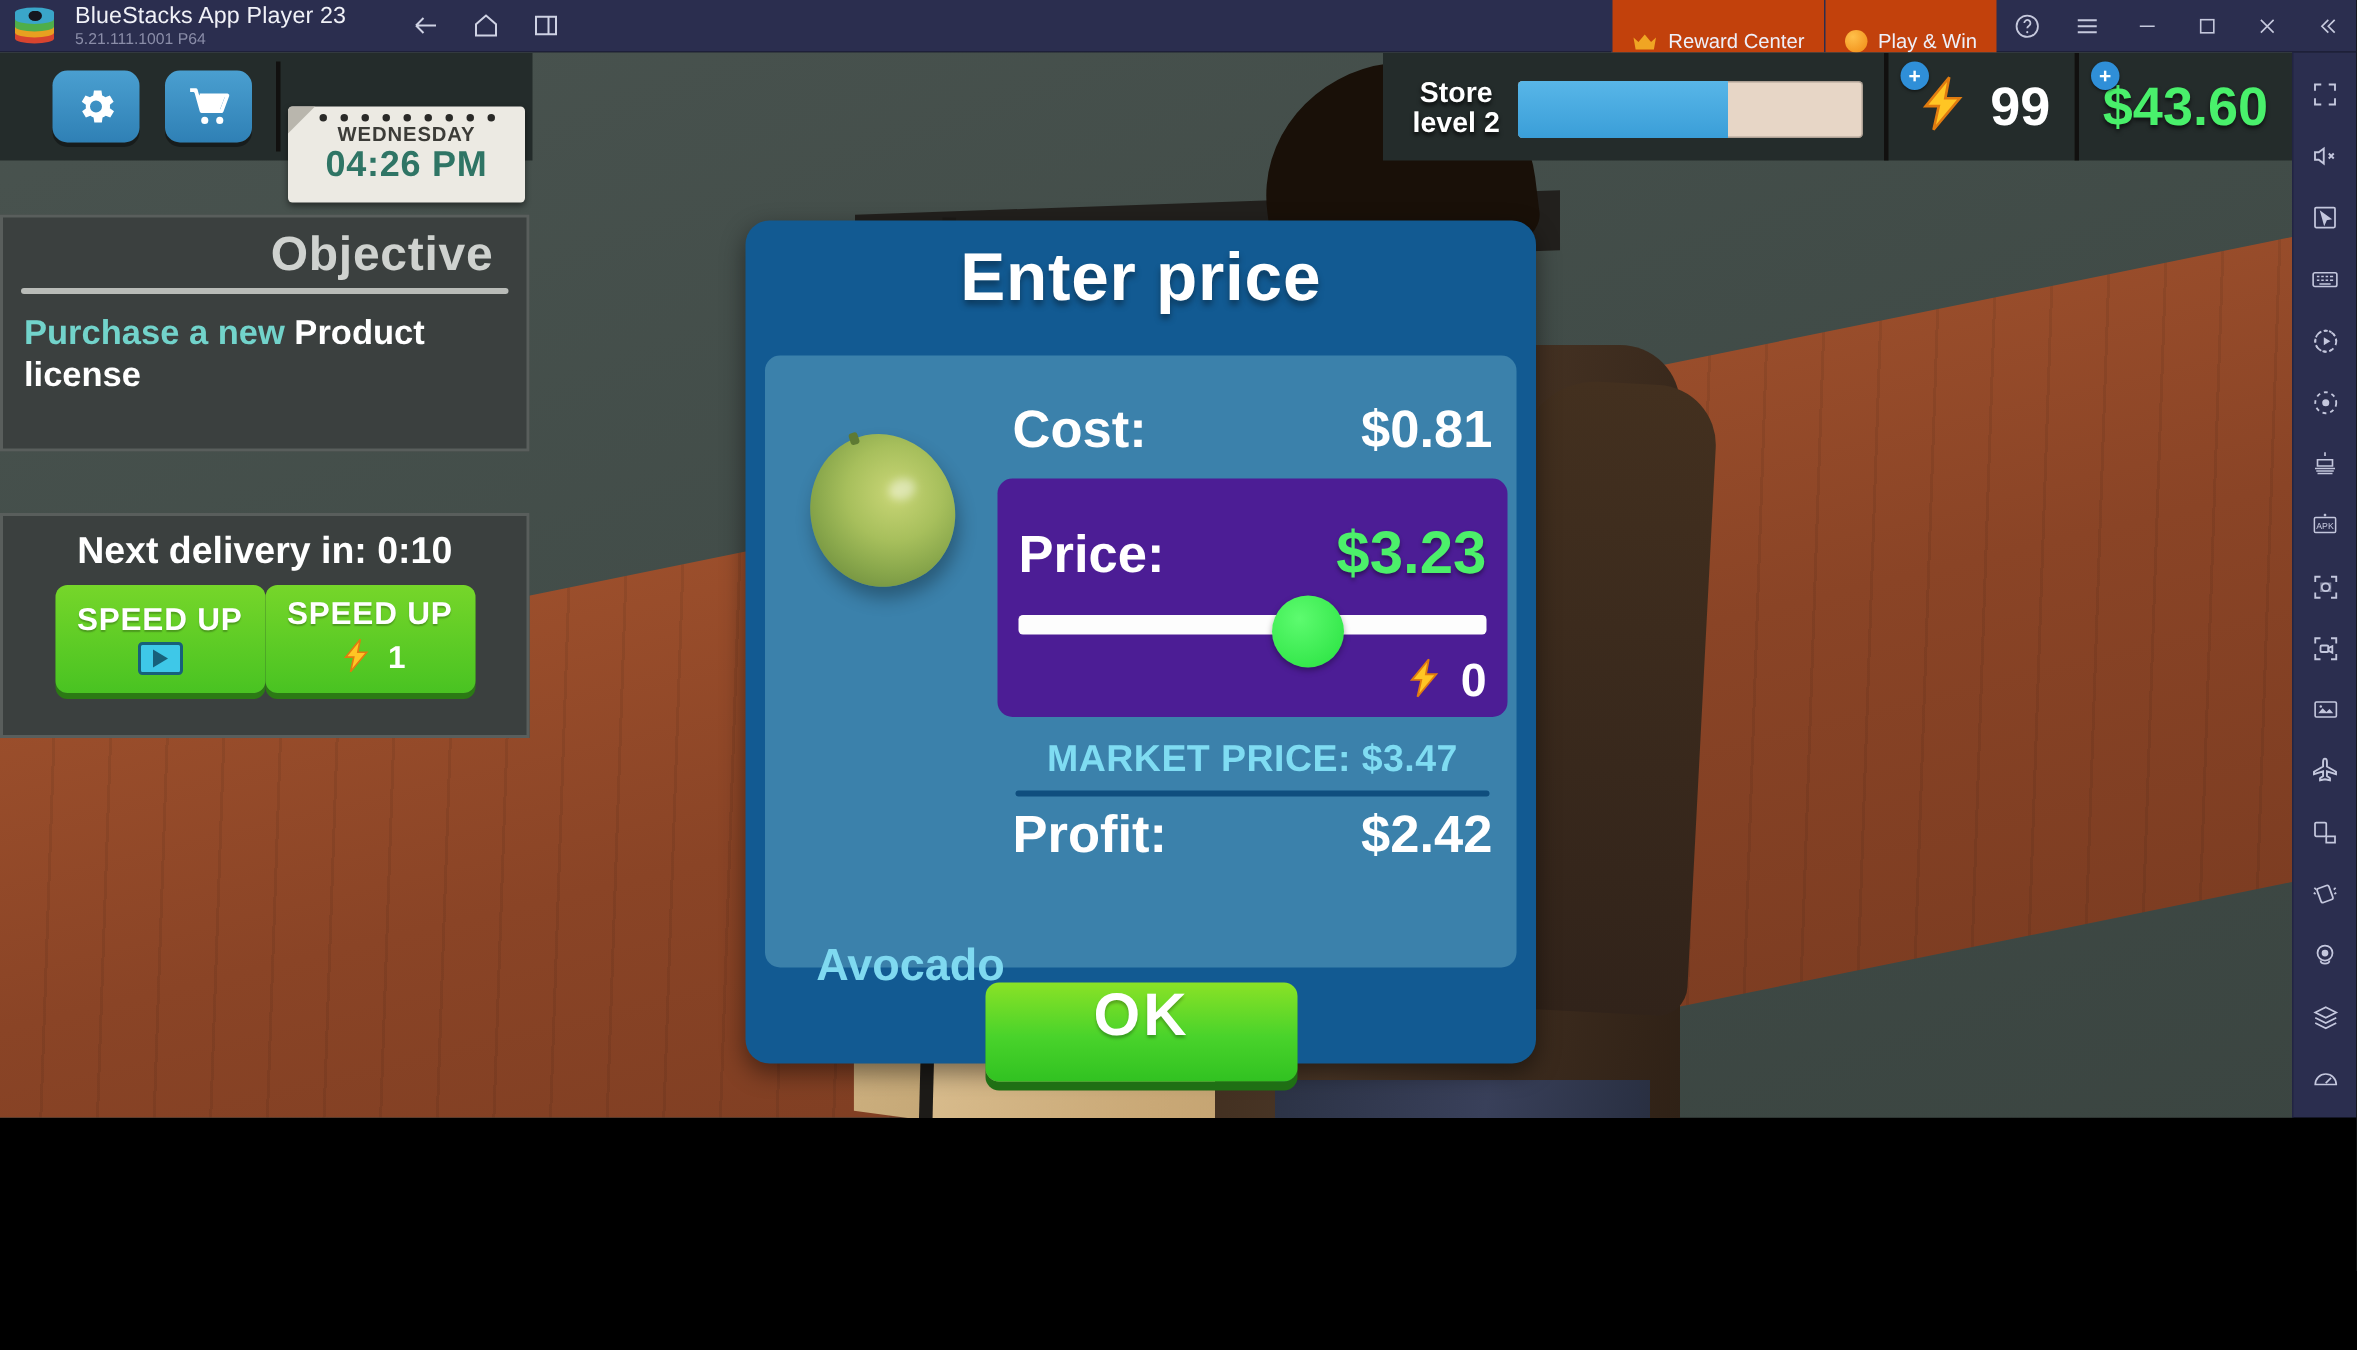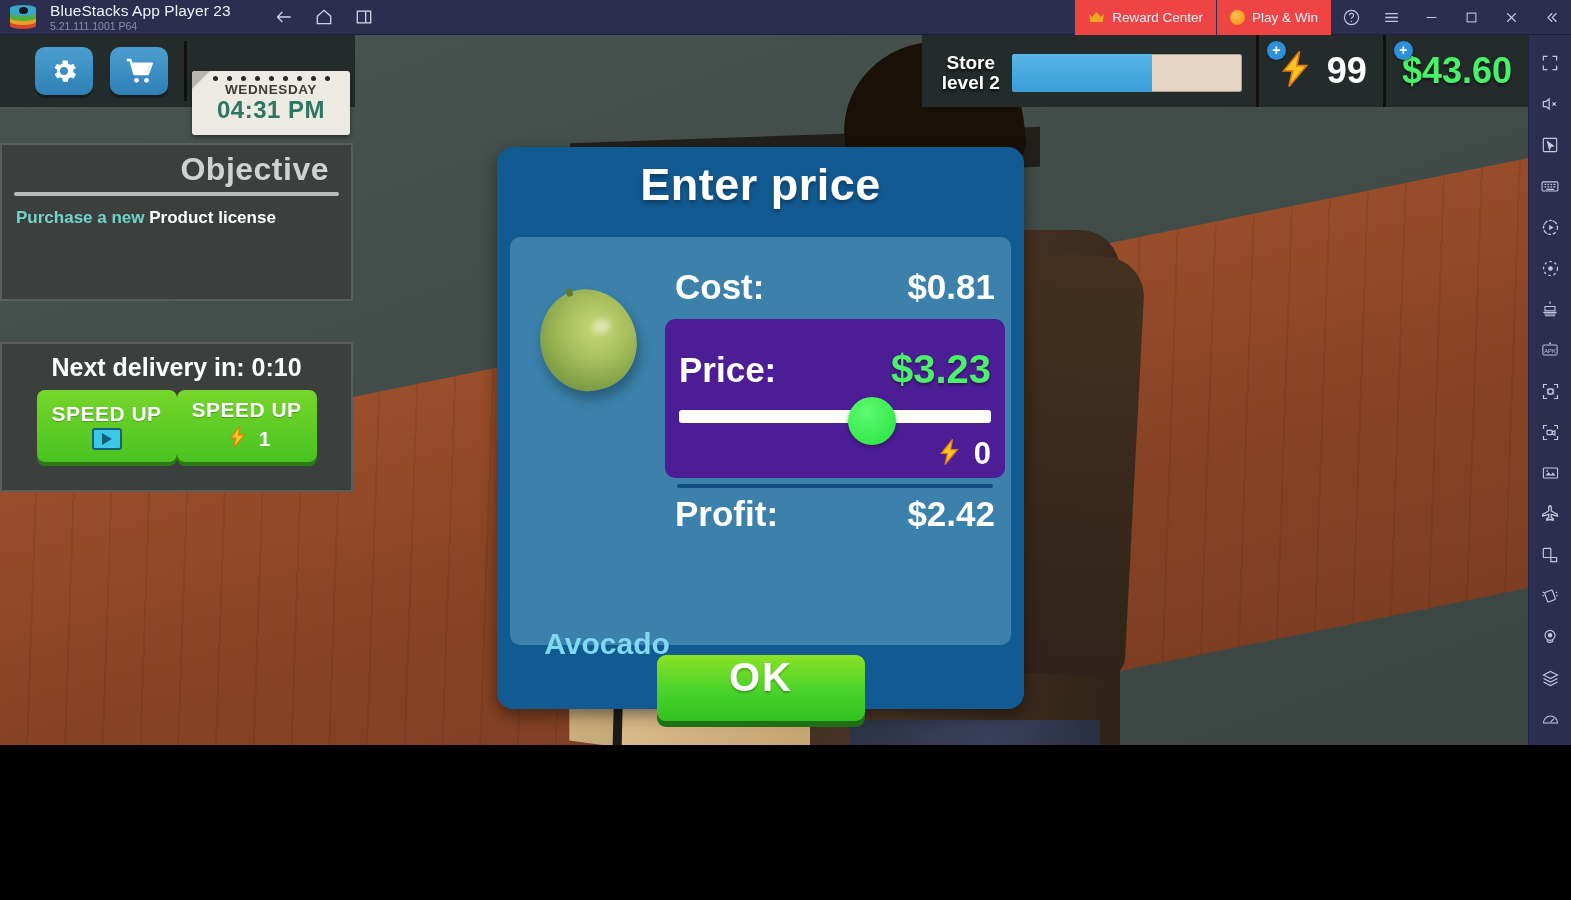--- a/index.html
+++ b/index.html
@@ -31,8 +31,8 @@
   .nav-ic{ width:22px;height:22px; display:flex;align-items:center;justify-content:center;
     color:#cfd2e4; cursor:pointer; }
   .tb-right{ position:absolute; right:0; top:0; height:35px; display:flex; align-items:center; }
-  .tb-chip{ height:35px; display:flex; align-items:center; gap:7px; padding:16px 13px;
-    background:#ef4444; color:#eef0fa; font-size:13.5px; cursor:pointer;
+  .tb-chip{ height:35px; display:flex; align-items:flex-end; gap:7px; padding:0 13px;
+    background:#c2410c; color:#eef0fa; font-size:13.5px; cursor:pointer;
     border-left:1px solid #2b2e4f;}
   .crown{ width:17px;height:13px; position:relative; }
   .orangedot{ width:15px;height:15px;border-radius:50%;

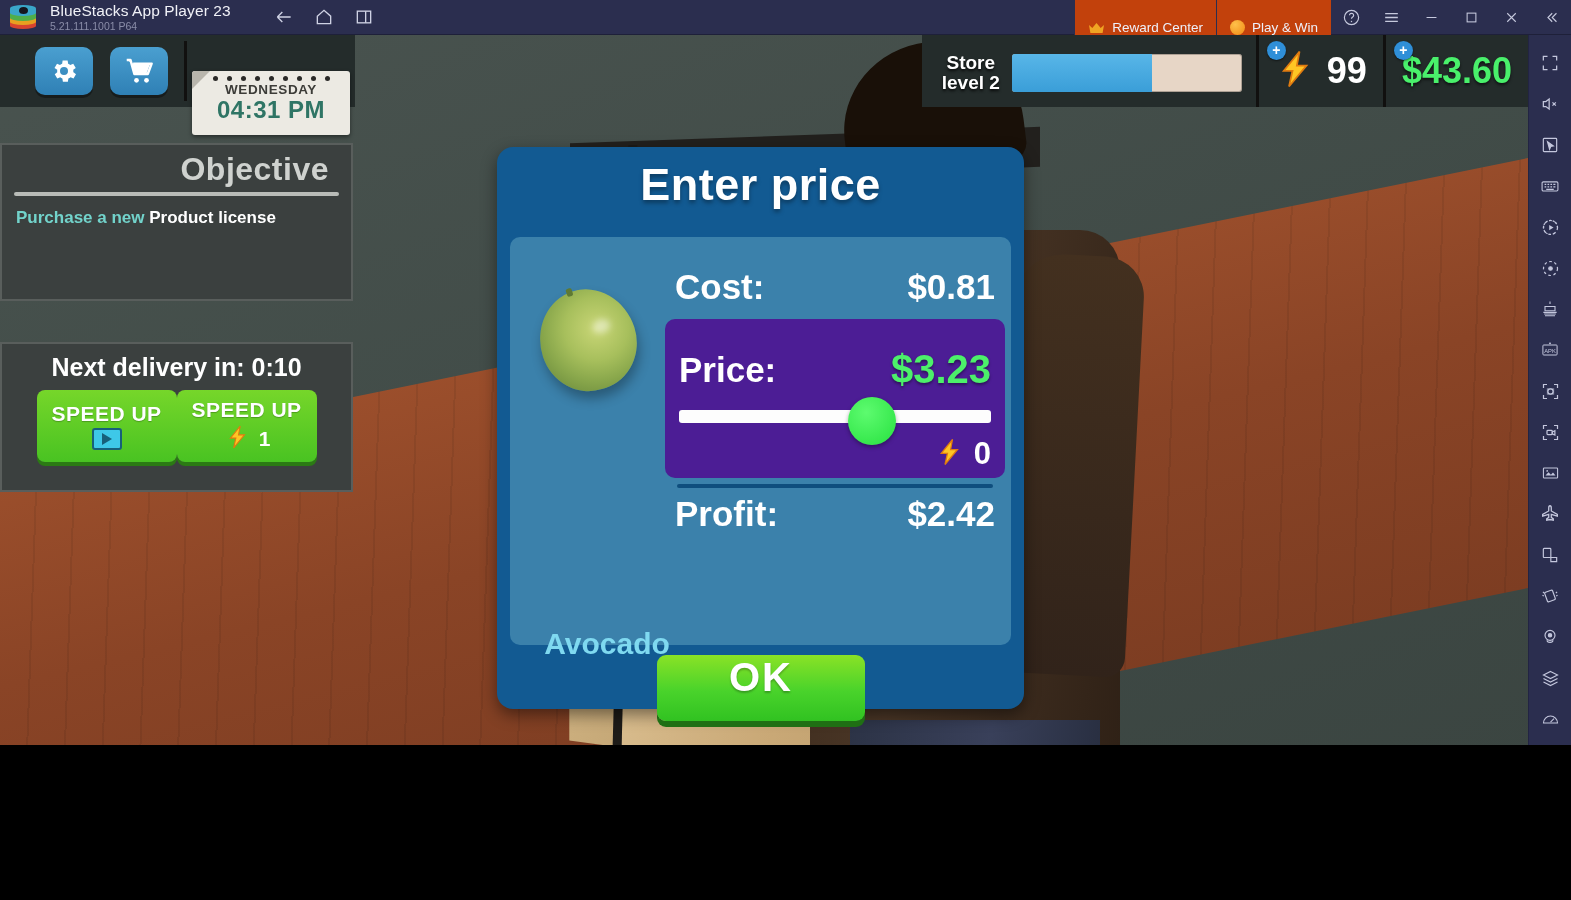--- a/index.html
+++ b/index.html
@@ -353,7 +353,7 @@
             <i></i>
           </div>
         <div class="cal-day">WEDNESDAY</div>
-        <div class="cal-time">04:31 PM</div>
+        <div class="cal-time">04:26 PM</div>
       </div>
 
       <div class="hud-right">

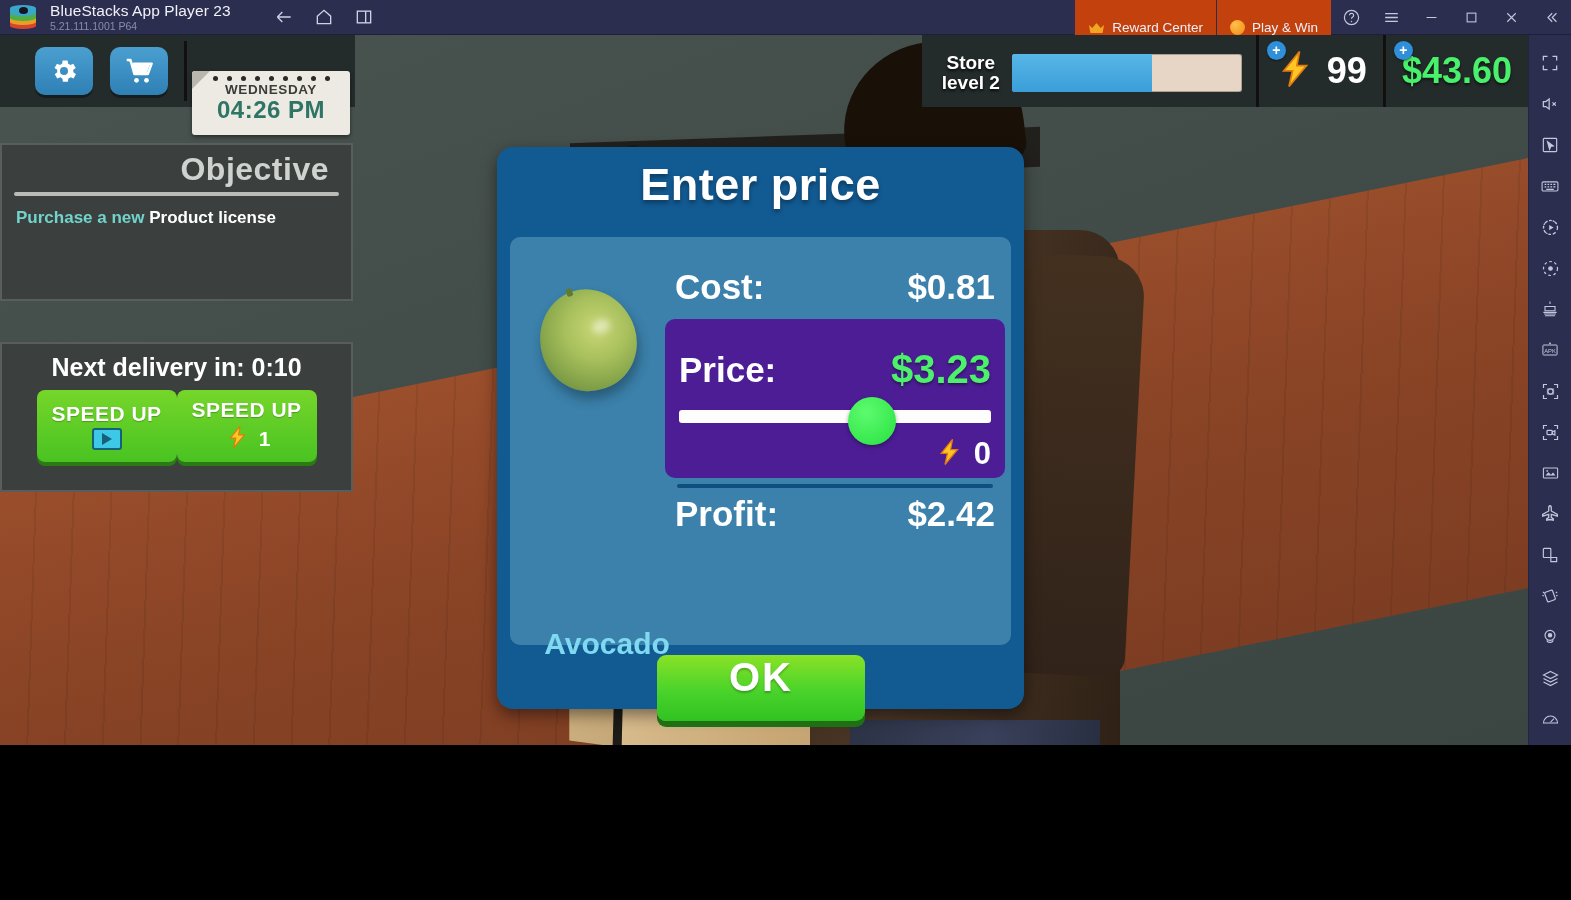--- a/index.html
+++ b/index.html
@@ -128,7 +128,7 @@
   .obj-title{ text-align:right; padding:6px 22px 0 0; color:#cfd2cf;
     font-size:32px; font-weight:bold; letter-spacing:.5px; }
   .obj-rule{ height:4px; background:#b9bcb8; margin:4px 12px 0 12px; border-radius:2px;}
-  .obj-text{ padding:12px 14px 0 14px; font-size:17px; font-weight:bold;
+  .obj-text{ padding:12px 14px 0 14px; font-size:23px; font-weight:bold;
     line-height:1.2; color:#ffffff; }
   .obj-text .hl{ color:#72d3cb; }
 

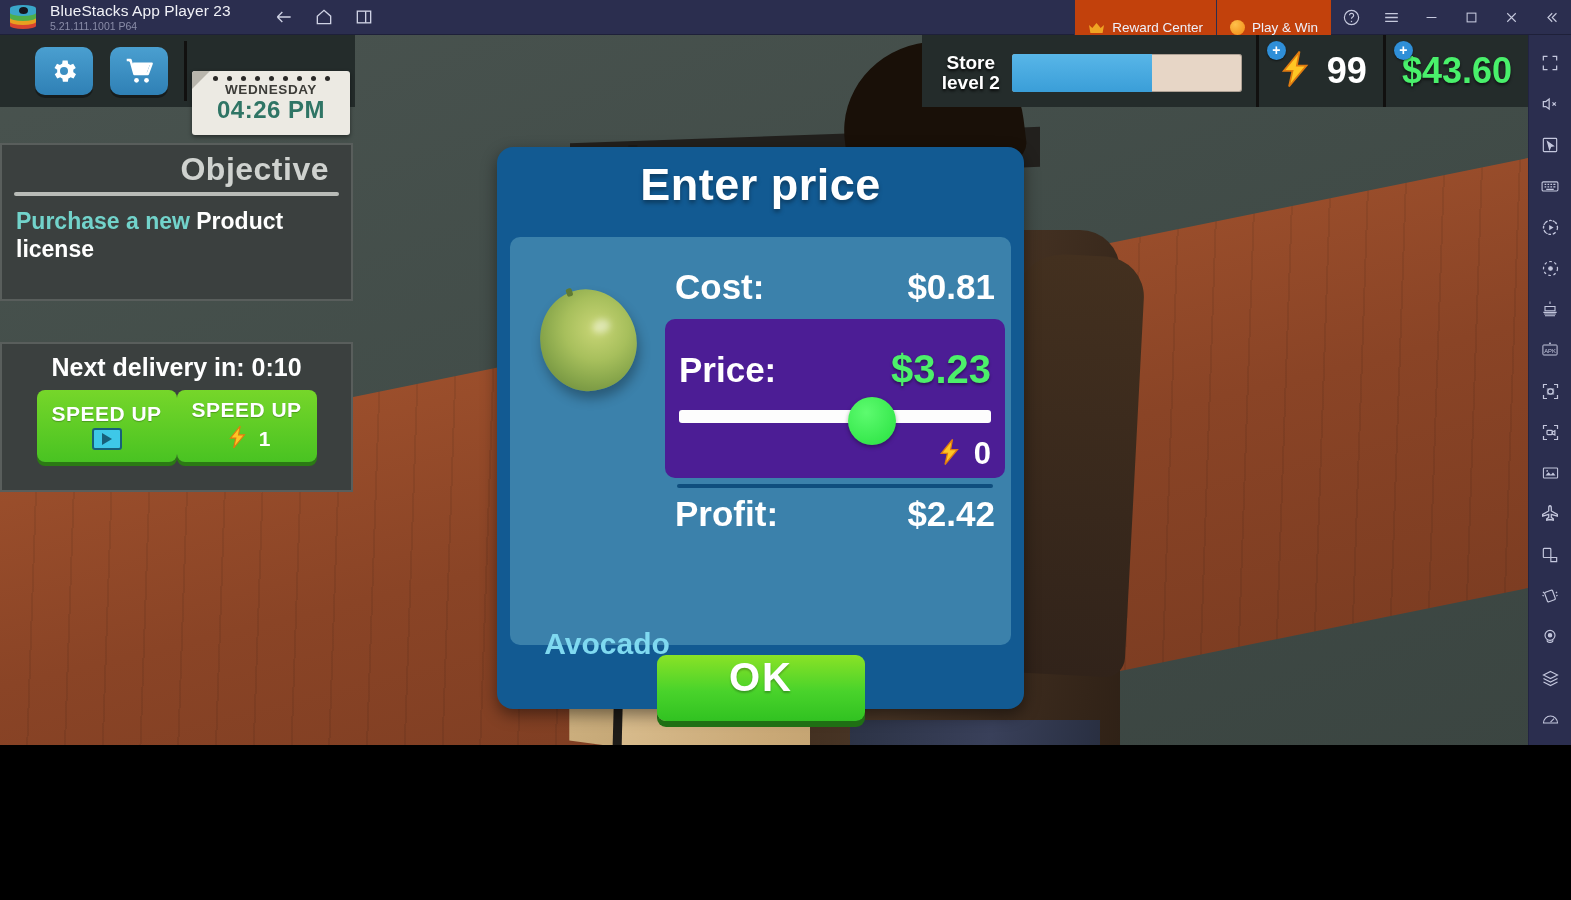--- a/index.html
+++ b/index.html
@@ -450,6 +450,7 @@
             </div>
           </div>
 
+          <div class="market">MARKET PRICE: $3.47</div>
           <div class="hrule"></div>
 
           <div class="row-line" style="margin-top:6px">

